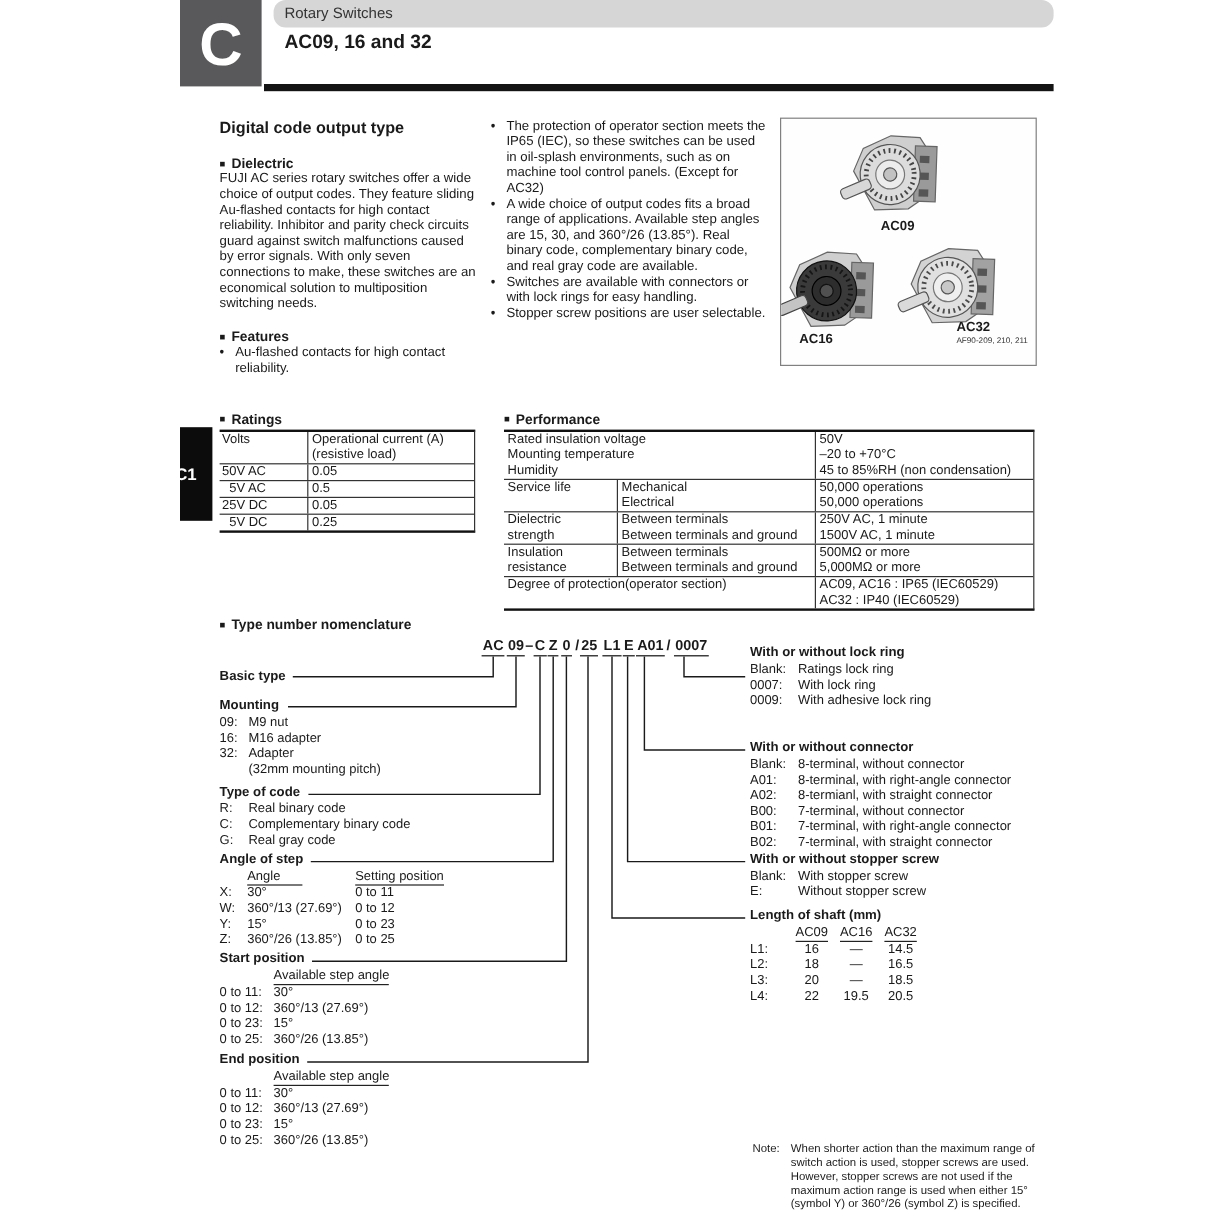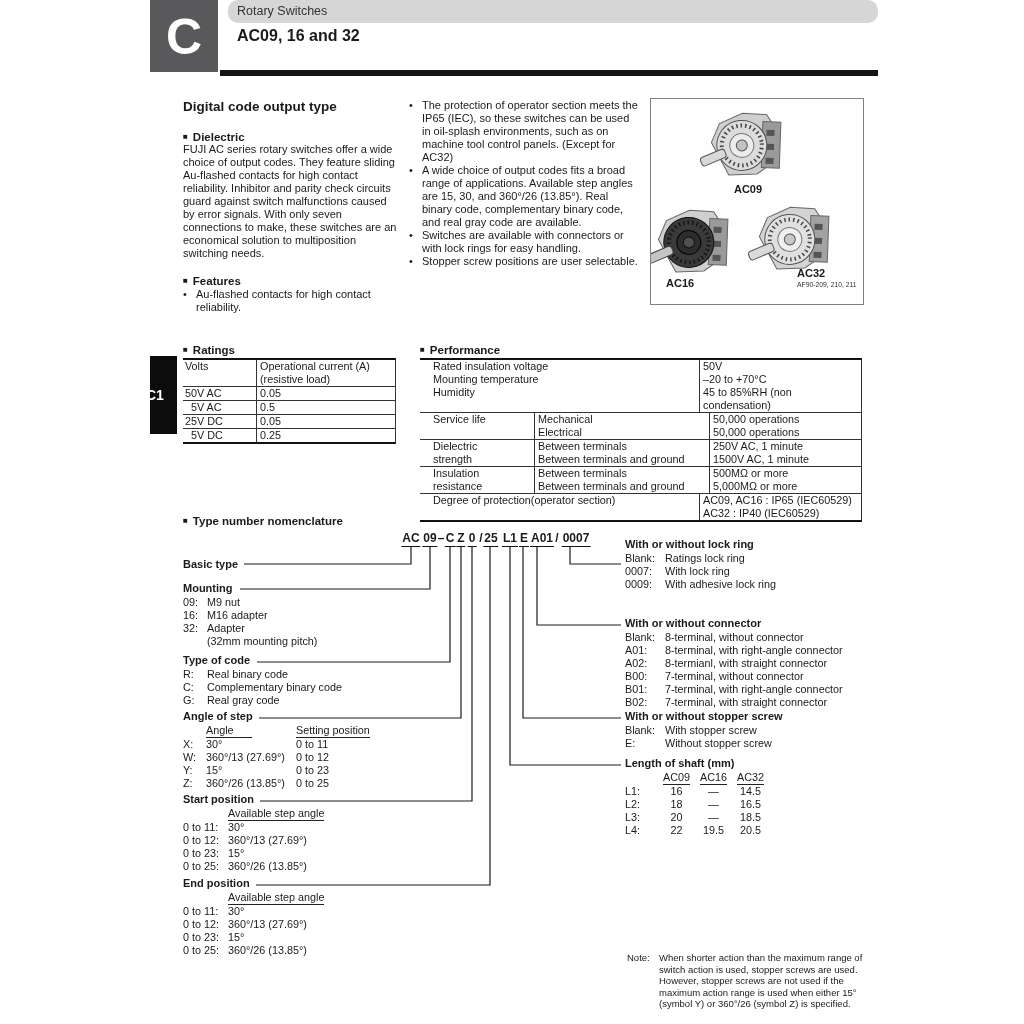--- a/index.html
+++ b/index.html
@@ -25,7 +25,7 @@
   .ptable{width:441px;border-top:2px solid #111;border-bottom:2px solid #111;border-right:1px solid #333;font-size:10.8px;line-height:13px;}
   .prow{display:flex;border-bottom:1px solid #333;}
   .prow:last-child{border-bottom:none;}
-  .pc{box-sizing:border-box;padding:0 0 0 3px;margin-left:10px;}
+  .pc{box-sizing:border-box;padding:0 0 0 3px;}
   .bl{border-left:1px solid #333;}
   .w1{width:94px;flex:0 0 94px;}
   .w2{width:165px;flex:0 0 165px;}

